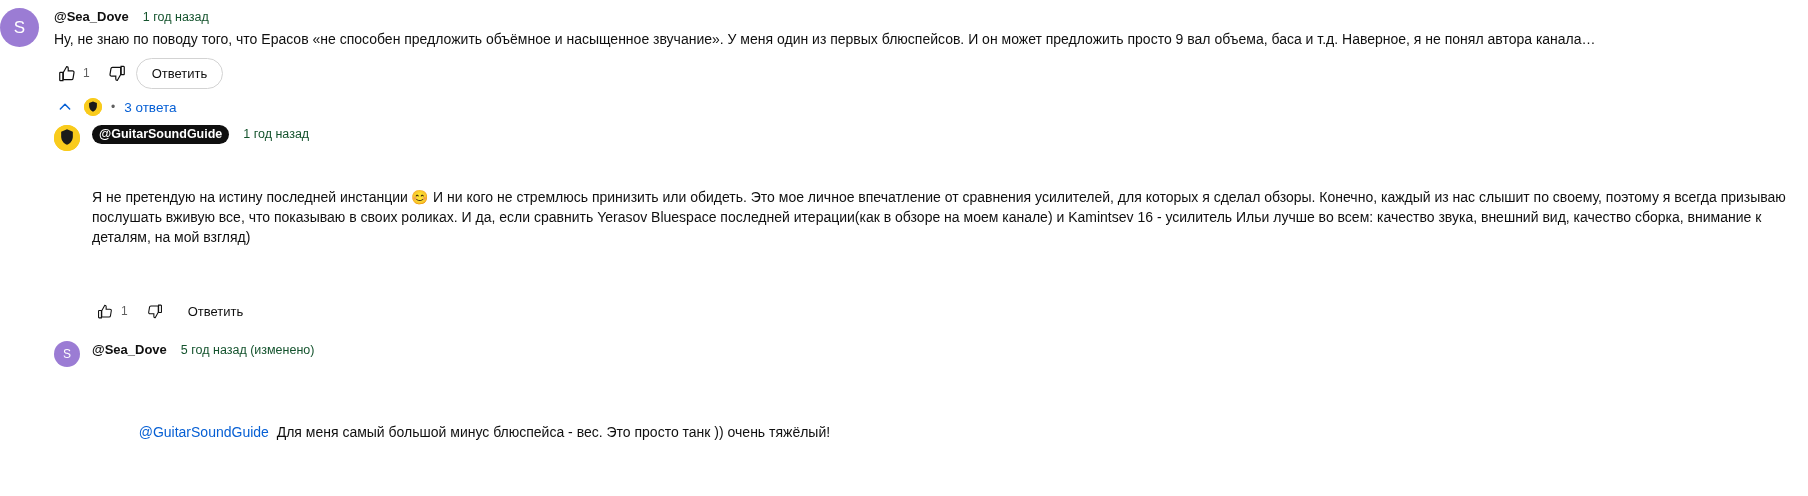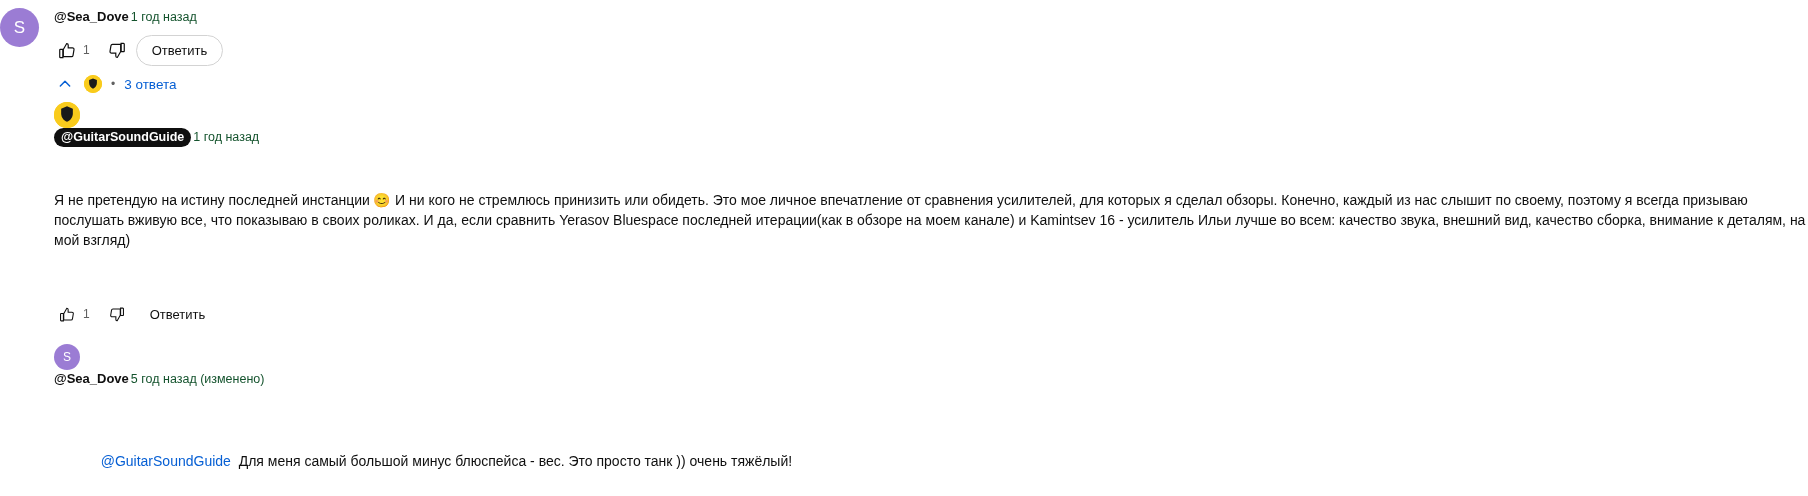--- a/index.html
+++ b/index.html
@@ -65,7 +65,7 @@
   .meta-line {
     display: flex;
     align-items: baseline;
-    gap: 2px;
+    gap: 14px;
     line-height: 17px;
     margin-bottom: 3px;
   }

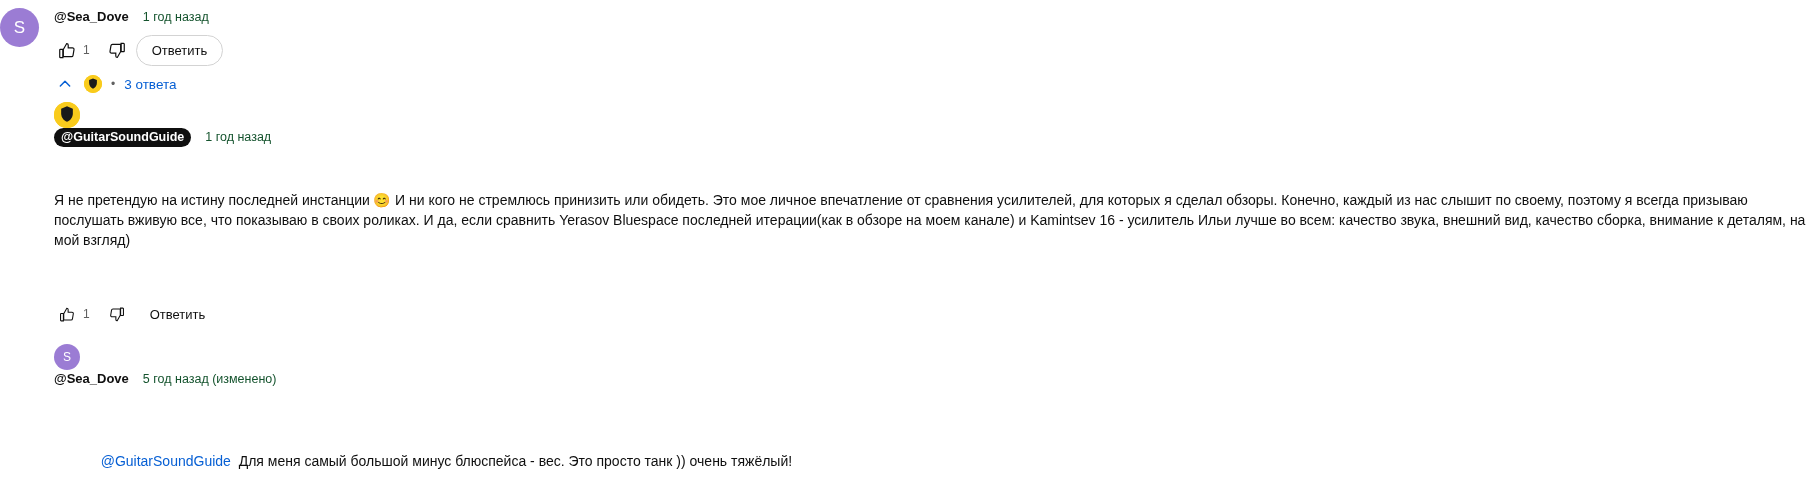--- a/index.html
+++ b/index.html
@@ -201,6 +201,7 @@
         <span class="author">@Sea_Dove</span>
         <span class="timestamp">1 год назад</span>
       </div>
+      <div class="text">Ну, не знаю по поводу того, что Ерасов «не способен предложить объёмное и насыщенное звучание». У меня один из первых блюспейсов. И он может предложить просто 9 вал объема, баса и т.д. Наверное, я не понял автора канала…</div>
       <div class="actions">
         <span class="icon-btn">
           <svg width="19" height="19" viewBox="0 0 24 24" fill="none" stroke="#0f0f0f" stroke-width="1.5">

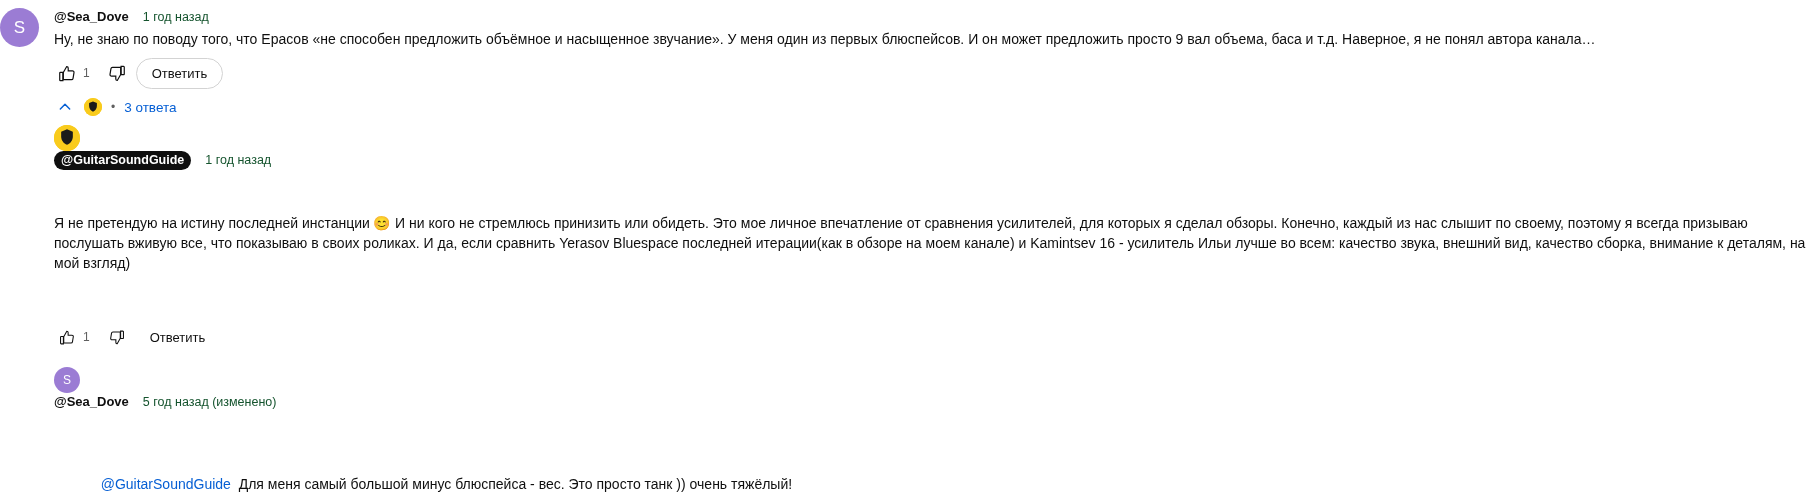--- a/index.html
+++ b/index.html
@@ -182,7 +182,7 @@
     margin-left: 54px;
     margin-top: 6px;
   }
-  .reply-item { margin-bottom: 10px; flex-direction: column; }
+  .reply-item { margin-bottom: 10px; }
 
   .para { margin: 0; }
   .para + .para { margin-top: 14px; }

